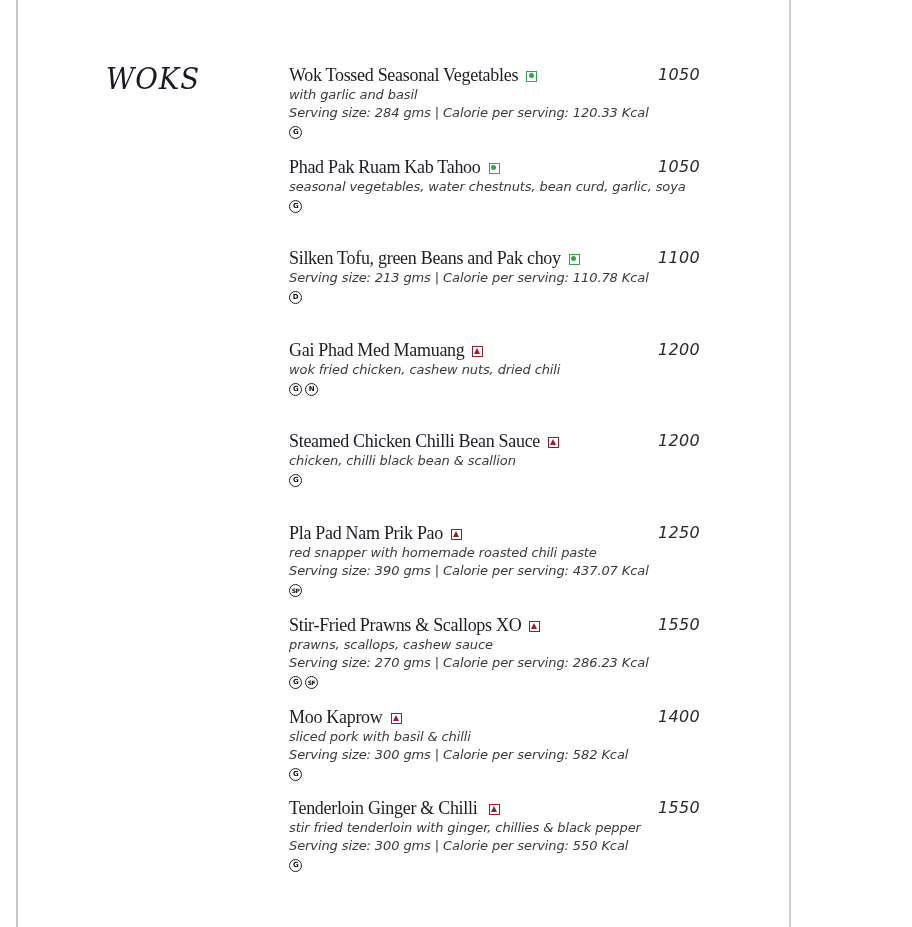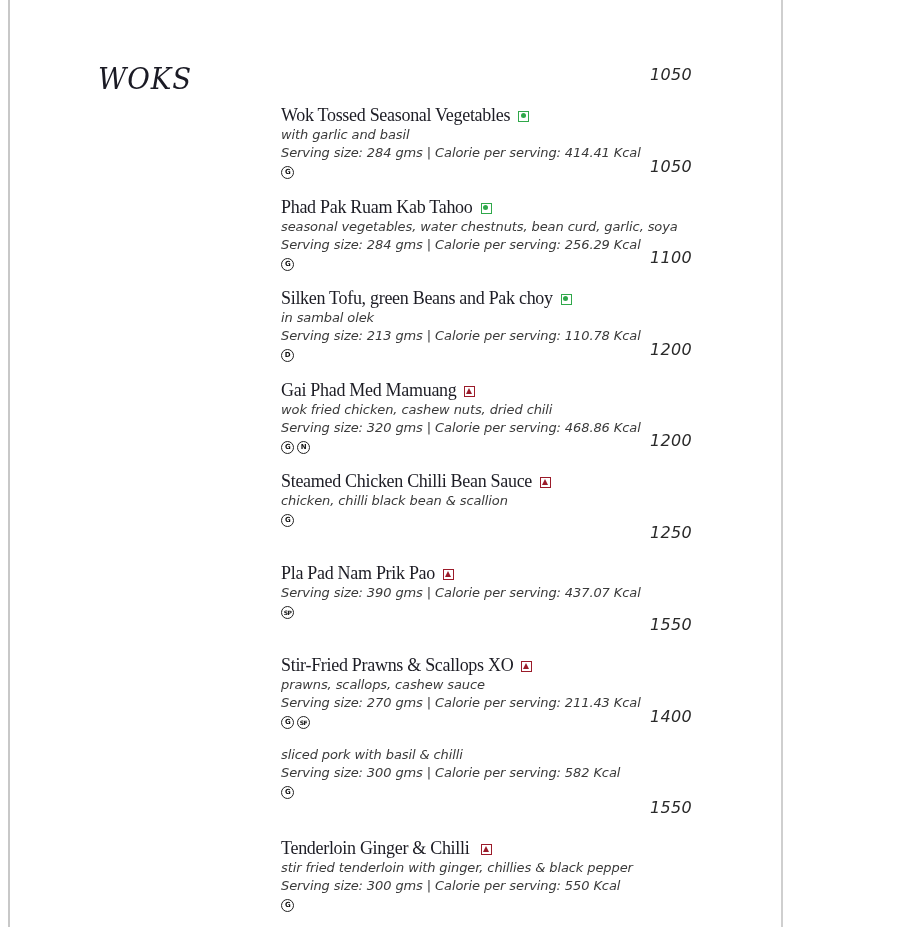--- a/index.html
+++ b/index.html
@@ -17,7 +17,7 @@
     }
     .page {
       position: absolute;
-      left: 8px; top: 0;
+      left: 16px; top: 0;
       width: 776px; height: 927px;
       background: #fff;
     }

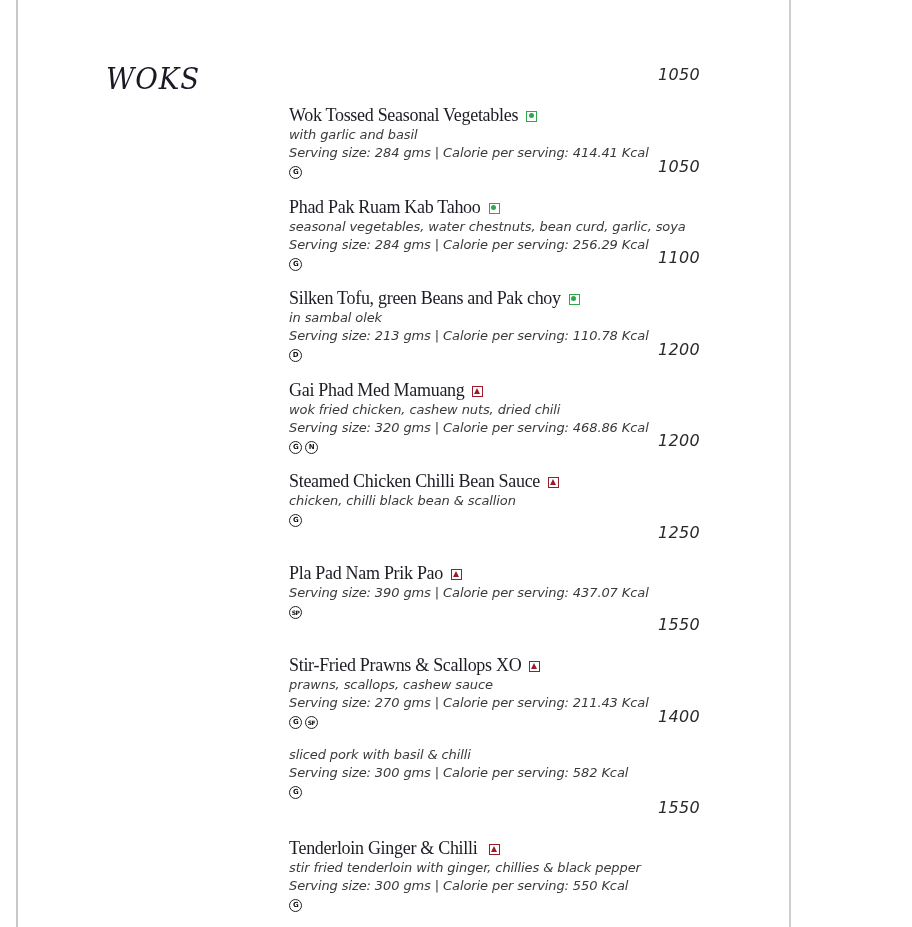--- a/index.html
+++ b/index.html
@@ -48,7 +48,6 @@
       left: 273px;
       width: 560px;
       height: 90px;
-      margin-top: 40px;
     }
     .item-name-row {
       display: flex;

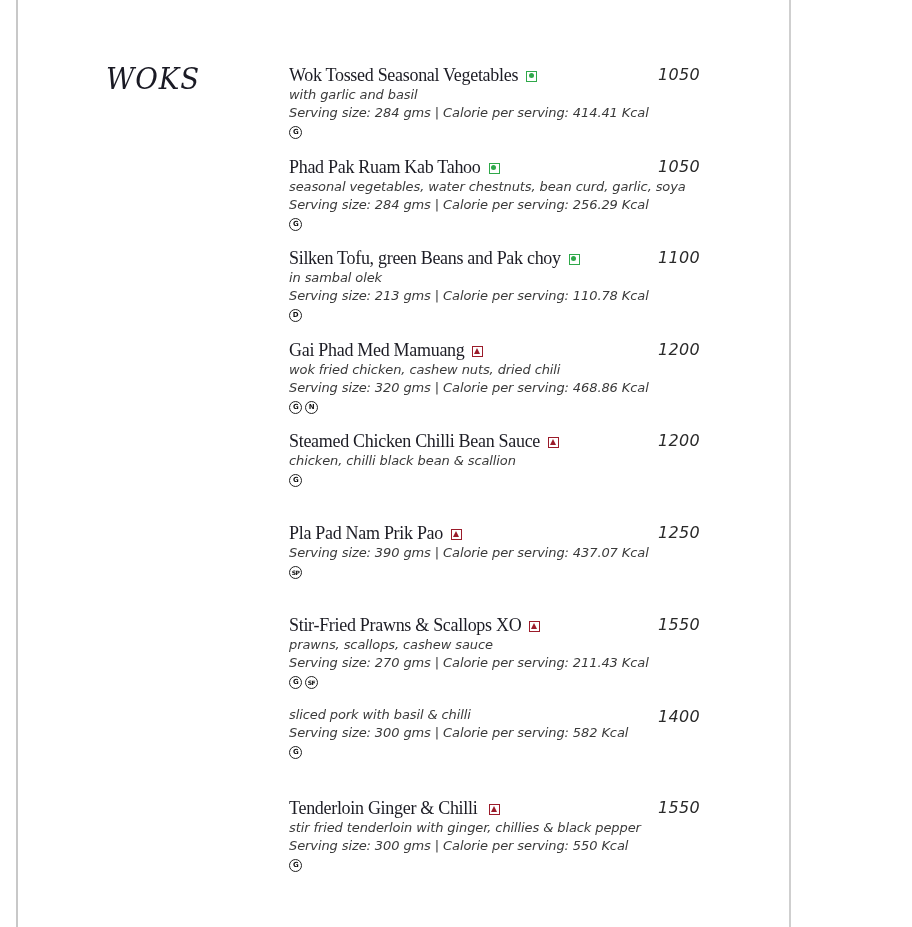--- a/index.html
+++ b/index.html
@@ -148,7 +148,7 @@
       <span class="diet-icon veg"></span>
     </div>
     <div class="item-desc">with garlic and basil</div>
-    <div class="item-serving">Serving size: 284 gms | Calorie per serving: 414.41 Kcal</div>
+    <div class="item-serving">Serving size: 284 gms | Calorie per serving: 120.33 Kcal</div>
     <div class="badges">
       <span class="badge">G</span>
     </div>

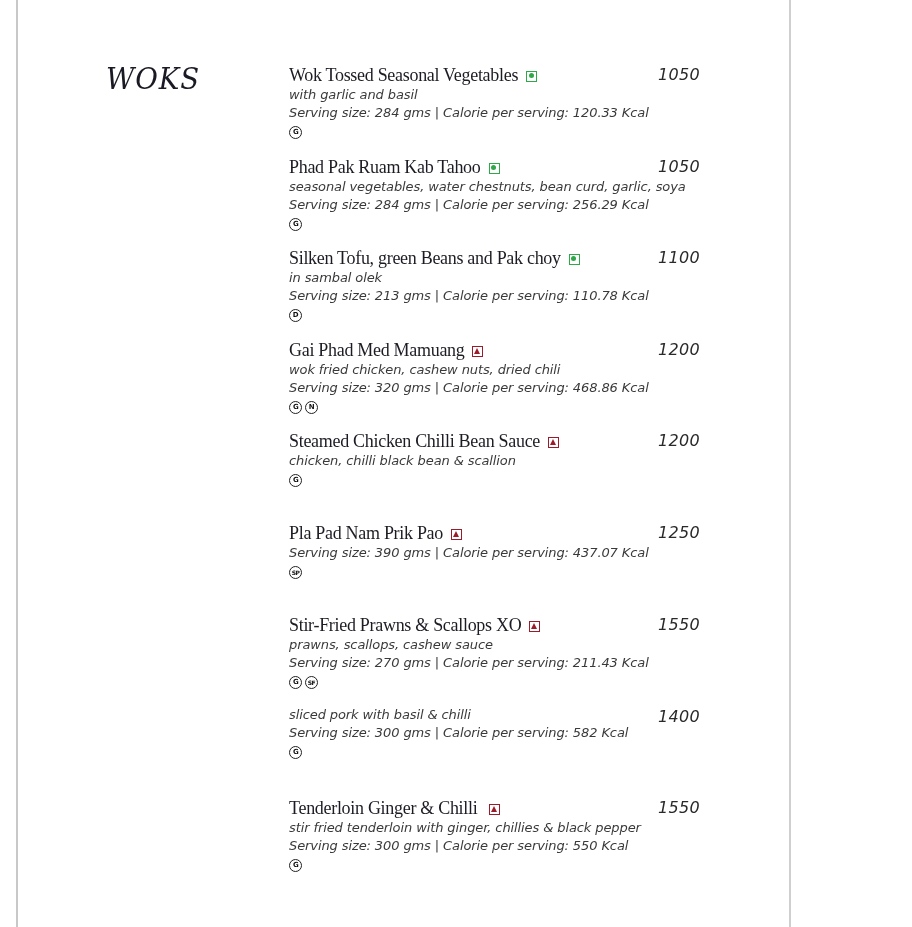--- a/index.html
+++ b/index.html
@@ -161,7 +161,6 @@
       <span class="diet-icon veg"></span>
     </div>
     <div class="item-desc">seasonal vegetables, water chestnuts, bean curd, garlic, soya</div>
-    <div class="item-serving">Serving size: 284 gms | Calorie per serving: 256.29 Kcal</div>
     <div class="badges">
       <span class="badge">G</span>
     </div>

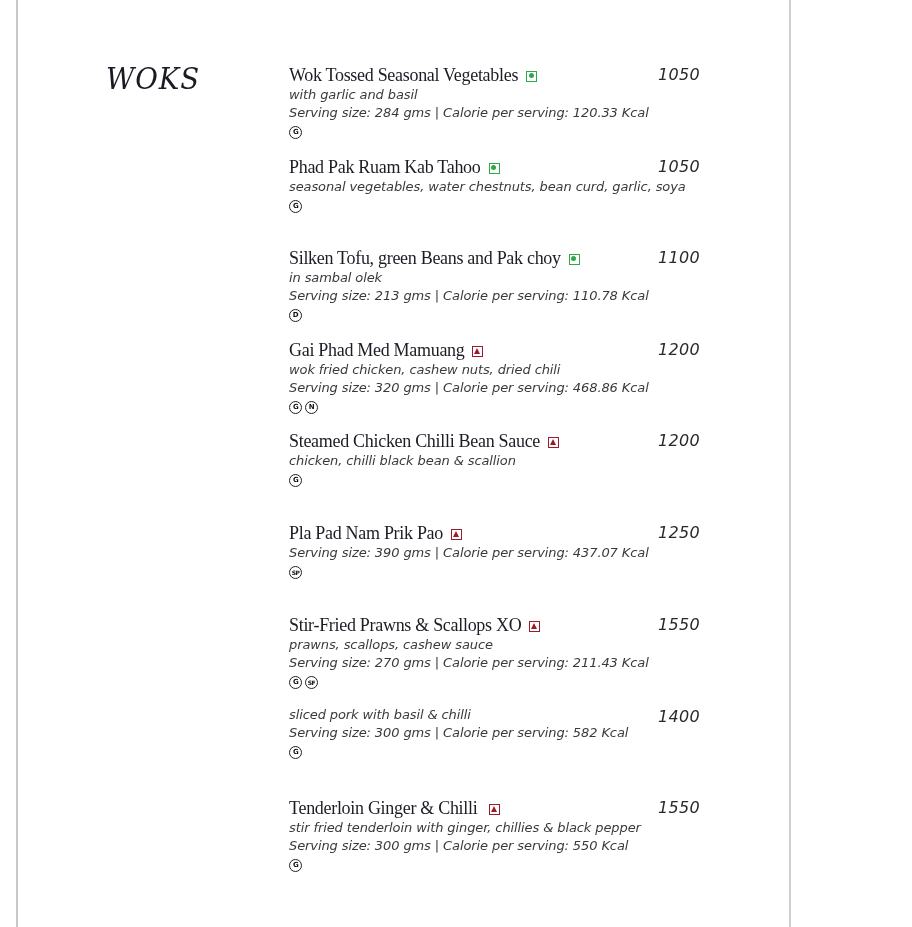--- a/index.html
+++ b/index.html
@@ -172,7 +172,6 @@
       <span class="item-name">Silken Tofu, green Beans and Pak choy</span>
       <span class="diet-icon veg"></span>
     </div>
-    <div class="item-desc">in sambal olek</div>
     <div class="item-serving">Serving size: 213 gms | Calorie per serving: 110.78 Kcal</div>
     <div class="badges">
       <span class="badge">D</span>

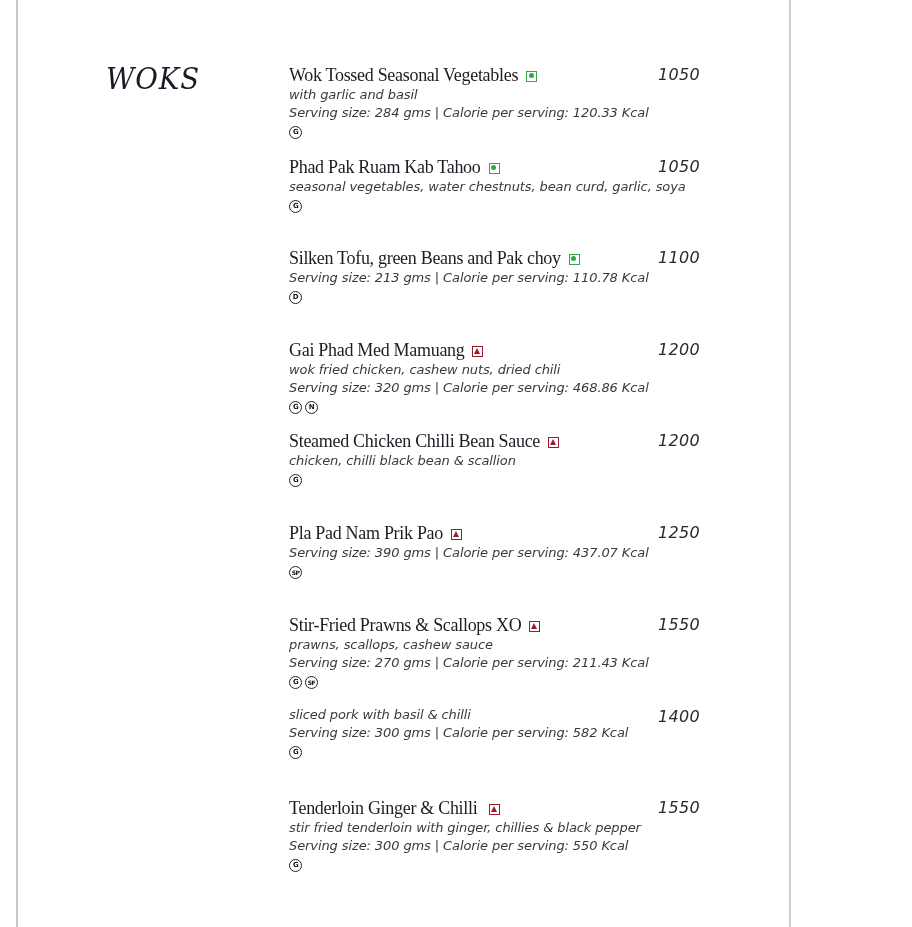--- a/index.html
+++ b/index.html
@@ -185,7 +185,6 @@
       <span class="diet-icon nonveg"></span>
     </div>
     <div class="item-desc">wok fried chicken, cashew nuts, dried chili</div>
-    <div class="item-serving">Serving size: 320 gms | Calorie per serving: 468.86 Kcal</div>
     <div class="badges">
       <span class="badge">G</span>
       <span class="badge">N</span>

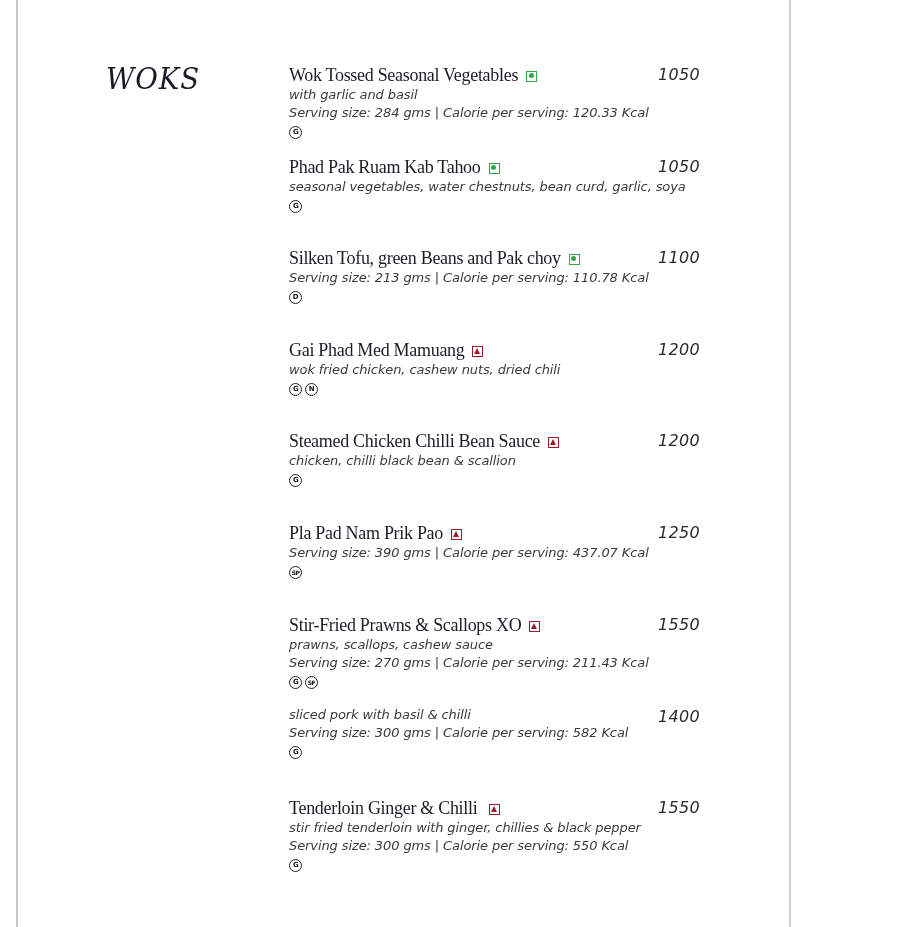--- a/index.html
+++ b/index.html
@@ -209,6 +209,7 @@
       <span class="item-name">Pla Pad Nam Prik Pao</span>
       <span class="diet-icon nonveg"></span>
     </div>
+    <div class="item-desc">red snapper with homemade roasted chili paste</div>
     <div class="item-serving">Serving size: 390 gms | Calorie per serving: 437.07 Kcal</div>
     <div class="badges">
       <span class="badge wide">SP</span>

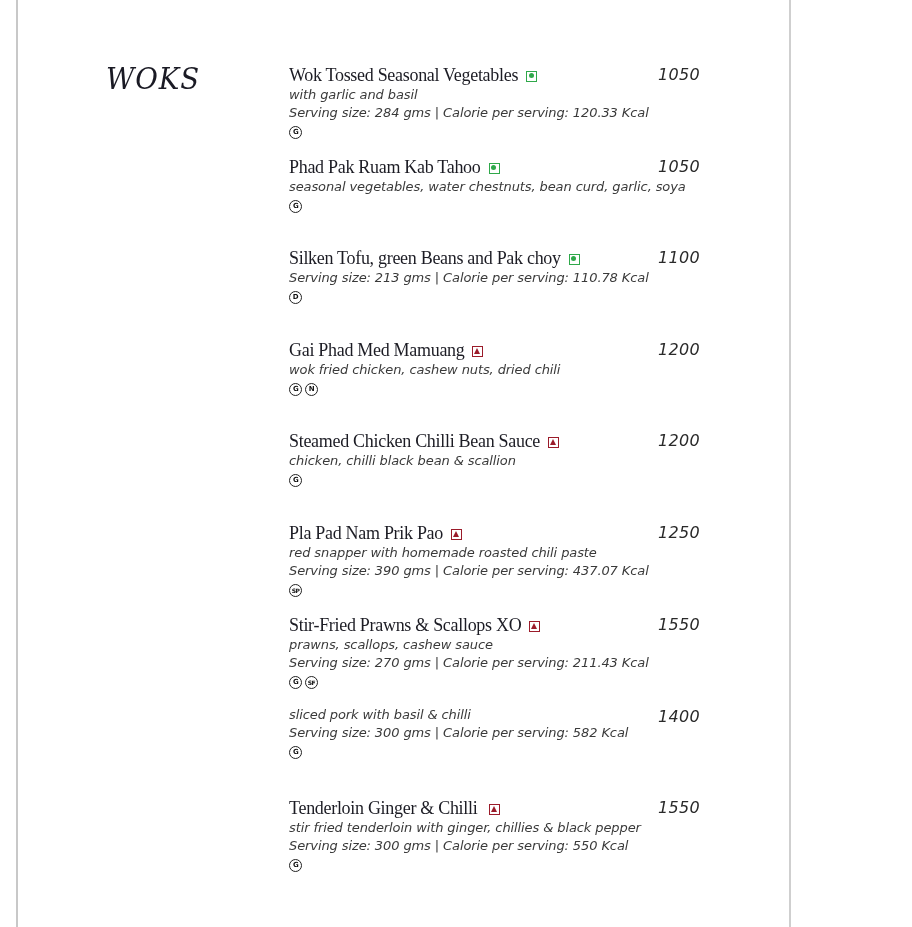--- a/index.html
+++ b/index.html
@@ -223,7 +223,7 @@
       <span class="diet-icon nonveg"></span>
     </div>
     <div class="item-desc">prawns, scallops, cashew sauce</div>
-    <div class="item-serving">Serving size: 270 gms | Calorie per serving: 211.43 Kcal</div>
+    <div class="item-serving">Serving size: 270 gms | Calorie per serving: 286.23 Kcal</div>
     <div class="badges">
       <span class="badge">G</span>
       <span class="badge wide">SF</span>

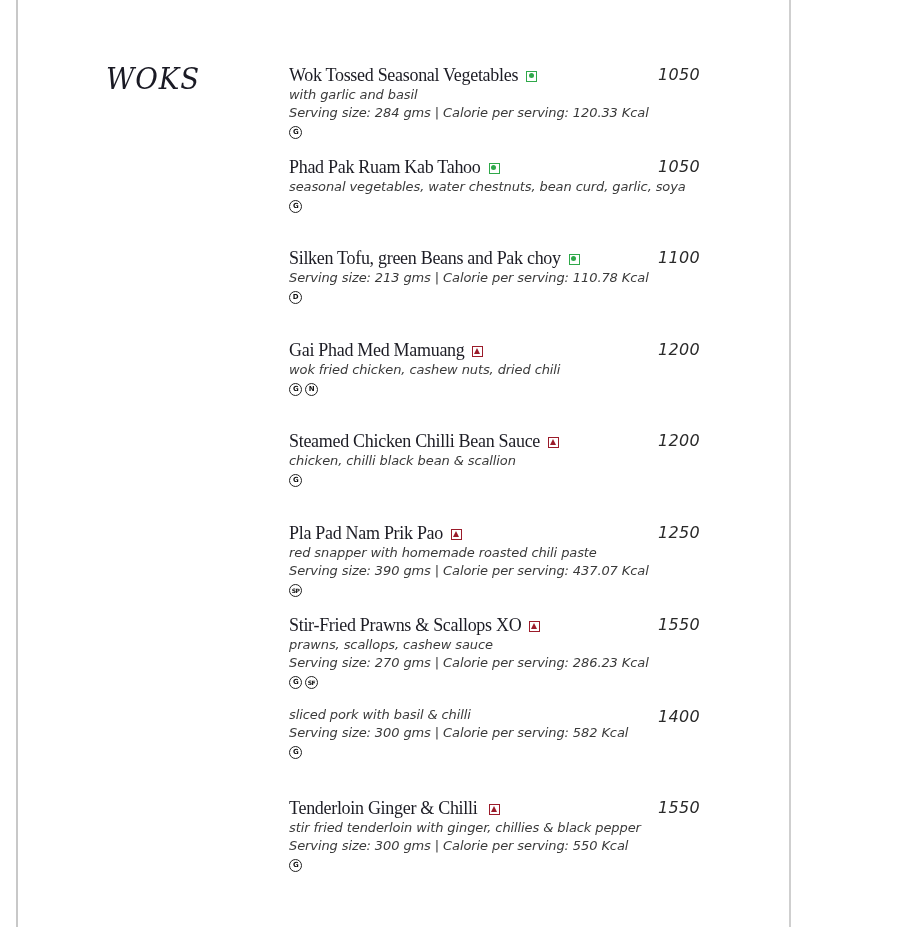--- a/index.html
+++ b/index.html
@@ -232,6 +232,10 @@
   <div class="price" style="top:615px">1550</div>
 
   <div class="item" style="top:706px">
+    <div class="item-name-row">
+      <span class="item-name">Moo Kaprow</span>
+      <span class="diet-icon nonveg"></span>
+    </div>
     <div class="item-desc">sliced pork with basil &amp; chilli</div>
     <div class="item-serving">Serving size: 300 gms | Calorie per serving: 582 Kcal</div>
     <div class="badges">

